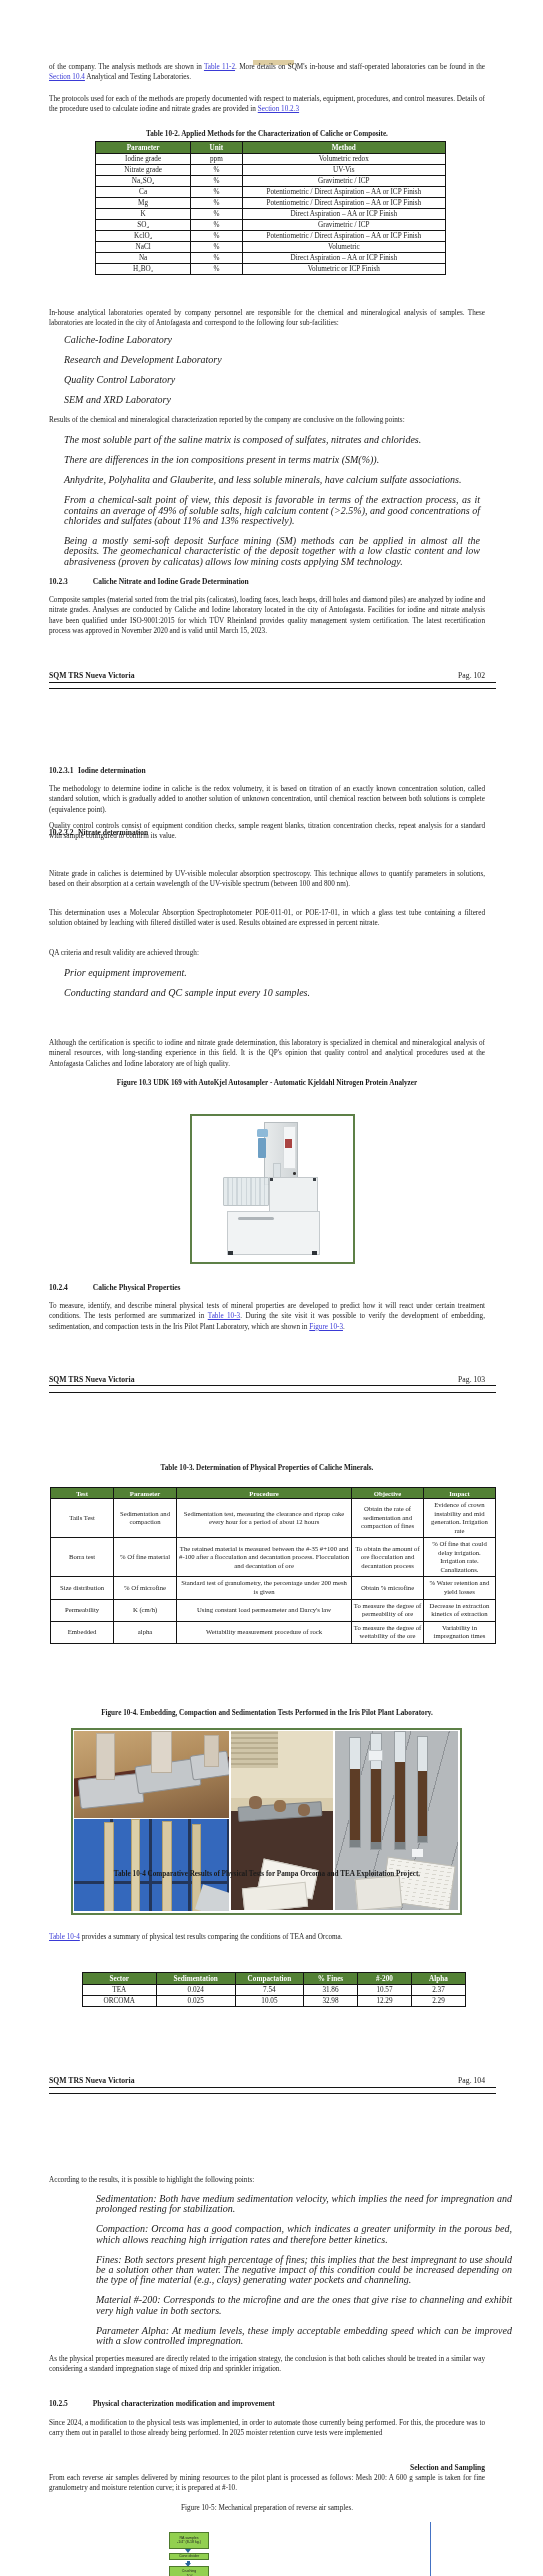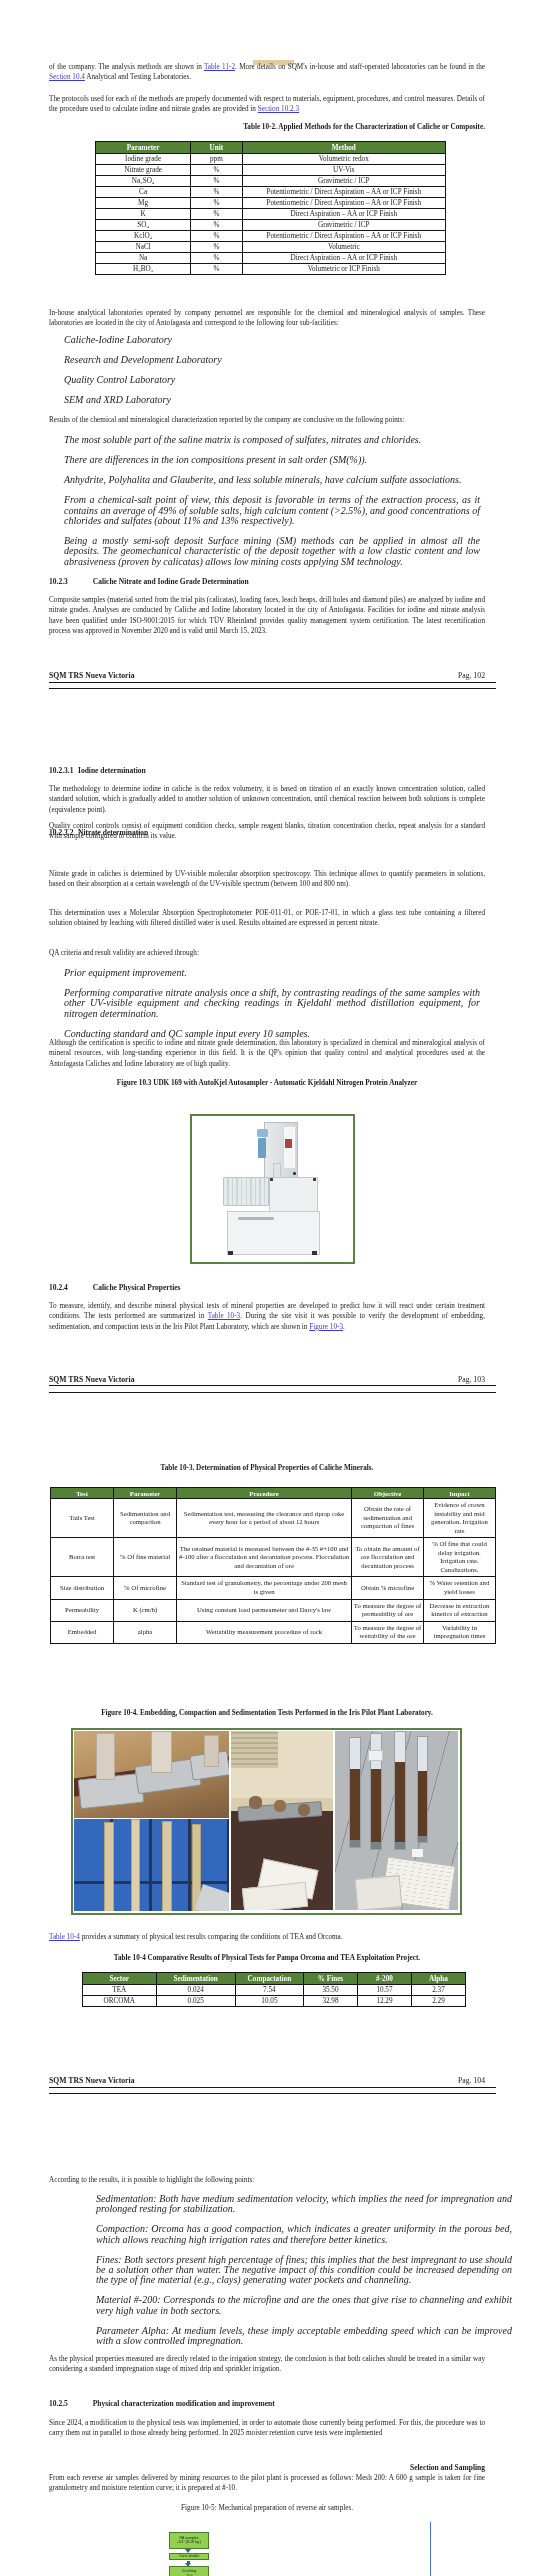--- a/index.html
+++ b/index.html
@@ -46,7 +46,7 @@
 
   <div class="pos para" style="top:94px;"><span>The protocols used for each of the methods are properly documented with respect to materials, equipment, procedures, and control measures. Details of the procedure used to calculate iodine and nitrate grades are provided in </span><span class="link">Section 10.2.3</span></div>
 
-  <div class="pos cap" style="top:123px;text-align:right;">Table 10-2. Applied Methods for the Characterization of Caliche or Composite.</div>
+  <div class="pos cap" style="top:130px;">Table 10-2. Applied Methods for the Characterization of Caliche or Composite.</div>
 
   <table class="pos doc-table" style="top:141px;left:95px;width:351px;">
       <colgroup>

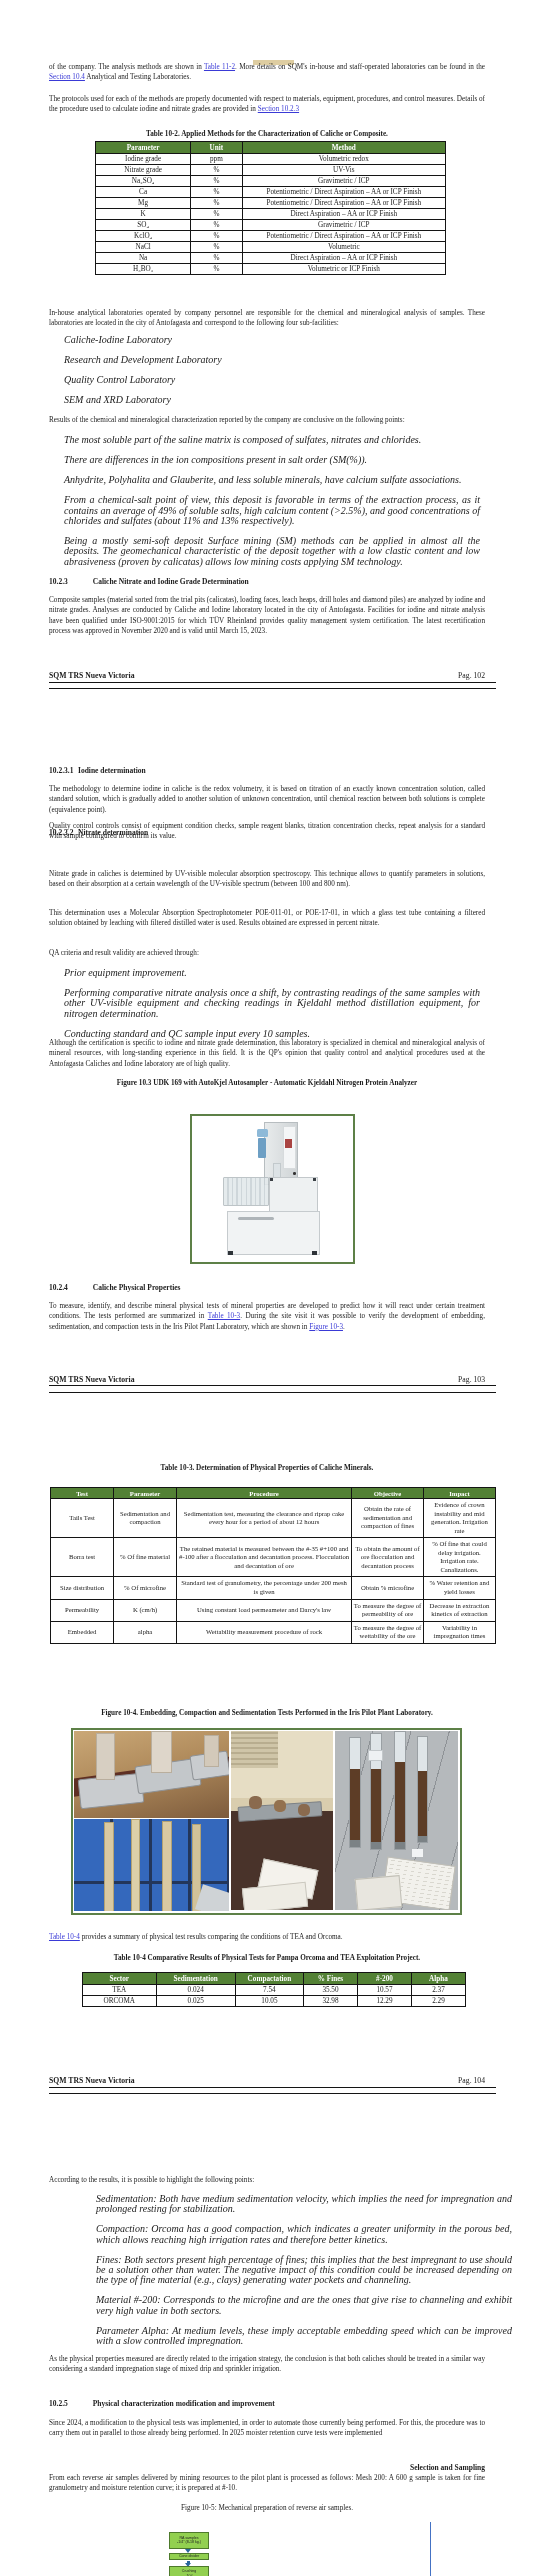--- a/index.html
+++ b/index.html
@@ -133,7 +133,7 @@
 
   <div class="pos doc-list" style="top:435px;">
       <div class="doc-li">The most soluble part of the saline matrix is composed of sulfates, nitrates and chlorides.</div>
-      <div class="doc-li">There are differences in the ion compositions present in salt order (SM(%)).</div>
+      <div class="doc-li">There are differences in the ion compositions present in terms matrix (SM(%)).</div>
       <div class="doc-li">Anhydrite, Polyhalita and Glauberite, and less soluble minerals, have calcium sulfate associations.</div>
       <div class="doc-li">From a chemical-salt point of view, this deposit is favorable in terms of the extraction process, as it contains an average of 49% of soluble salts, high calcium content (&gt;2.5%), and good concentrations of chlorides and sulfates (about 11% and 13% respectively).</div>
       <div class="doc-li">Being a mostly semi-soft deposit Surface mining (SM) methods can be applied in almost all the deposits. The geomechanical characteristic of the deposit together with a low clastic content and low abrasiveness (proven by calicatas) allows low mining costs applying SM technology.</div>

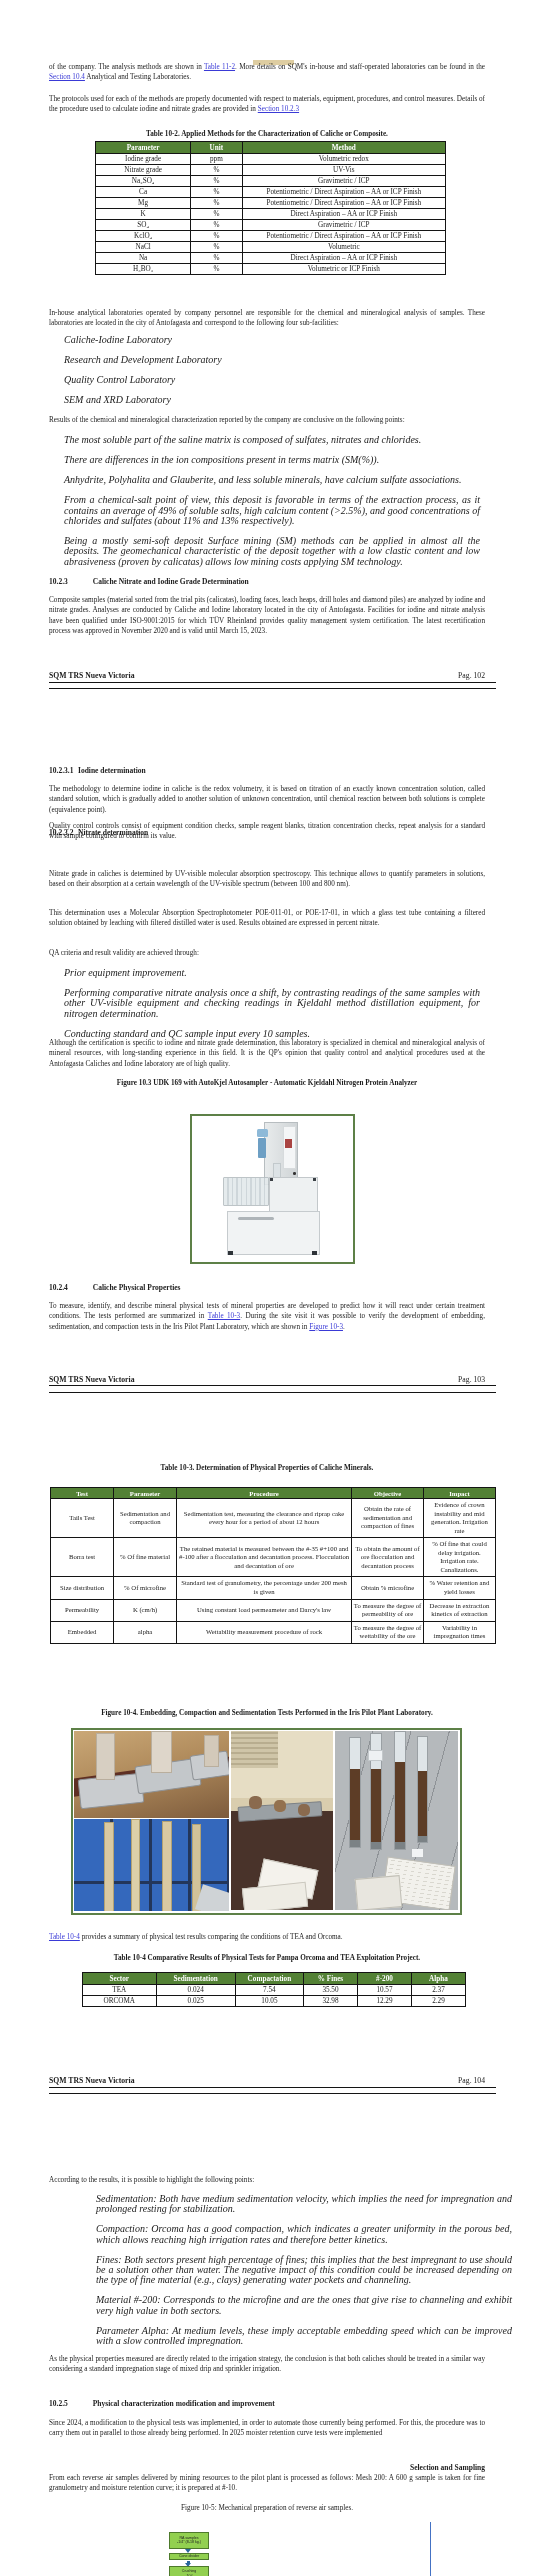--- a/index.html
+++ b/index.html
@@ -163,7 +163,6 @@
 
   <div class="pos doc-list" style="top:968px;">
       <div class="doc-li">Prior equipment improvement.</div>
-      <div class="doc-li">Performing comparative nitrate analysis once a shift, by contrasting readings of the same samples with other UV-visible equipment and checking readings in Kjeldahl method distillation equipment, for nitrogen determination.</div>
       <div class="doc-li">Conducting standard and QC sample input every 10 samples.</div>
     </div>
 

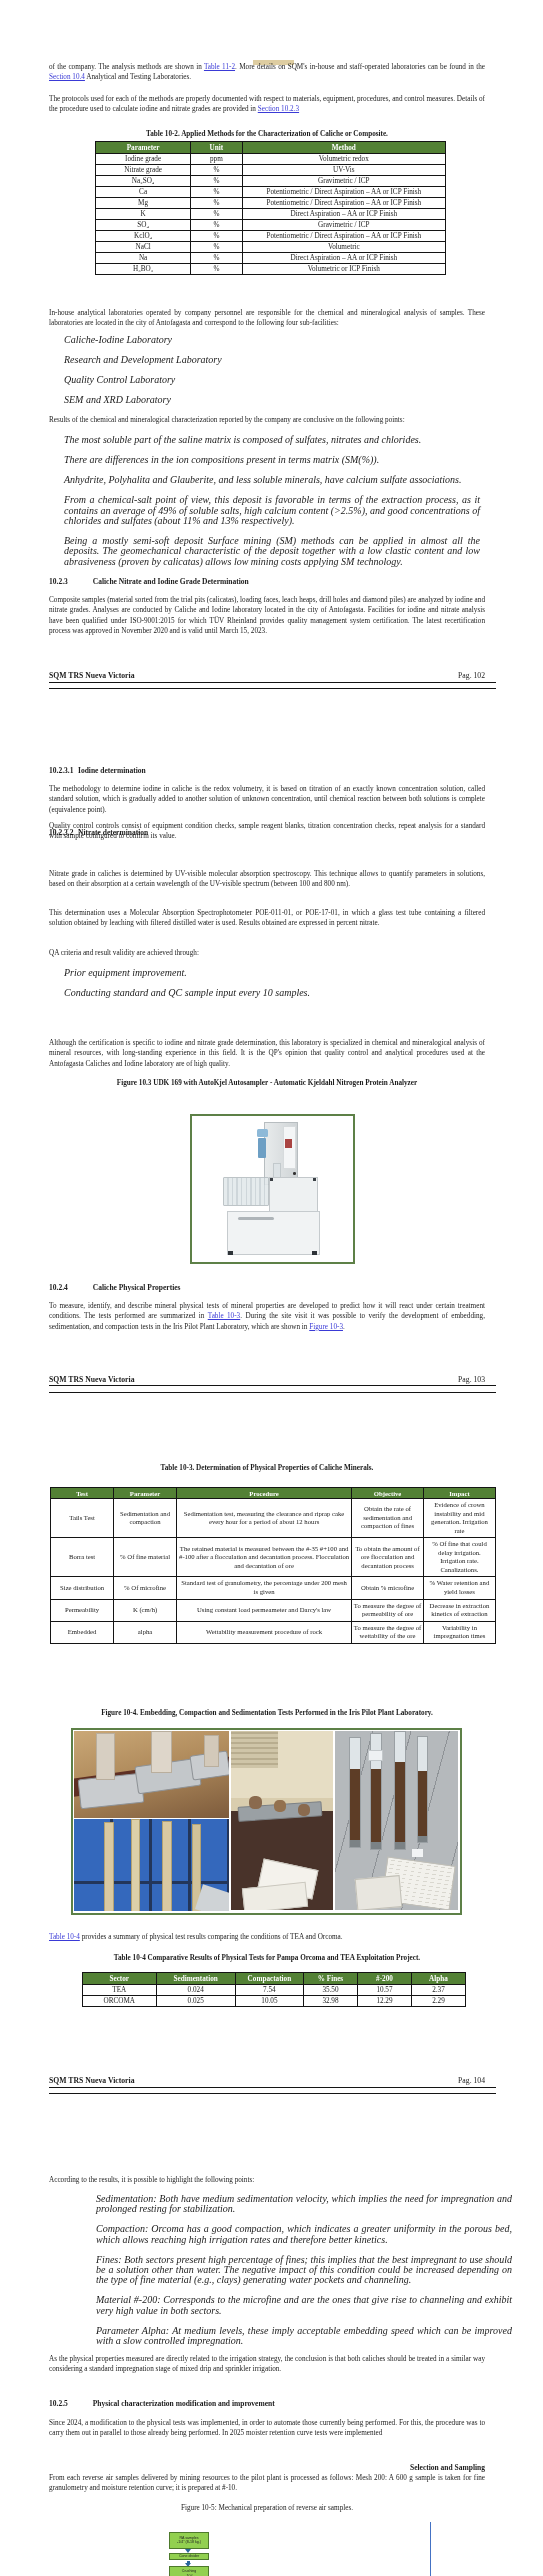--- a/index.html
+++ b/index.html
@@ -304,7 +304,7 @@
 
   <div class="pos para" style="top:1932px;"><span class="link">Table 10-4</span><span> provides a summary of physical test results comparing the conditions of TEA and Orcoma.</span></div>
 
-  <div class="pos cap" style="top:1954px;">Table 10-4 Comparative Results of Physical Tests for Pampa Orcoma and TEA Exploitation Project.</div>
+  <div class="pos cap" style="top:1870px;">Table 10-4 Comparative Results of Physical Tests for Pampa Orcoma and TEA Exploitation Project.</div>
 
   <table class="pos doc-table" style="top:1972px;left:82px;width:384px;">
       <colgroup>

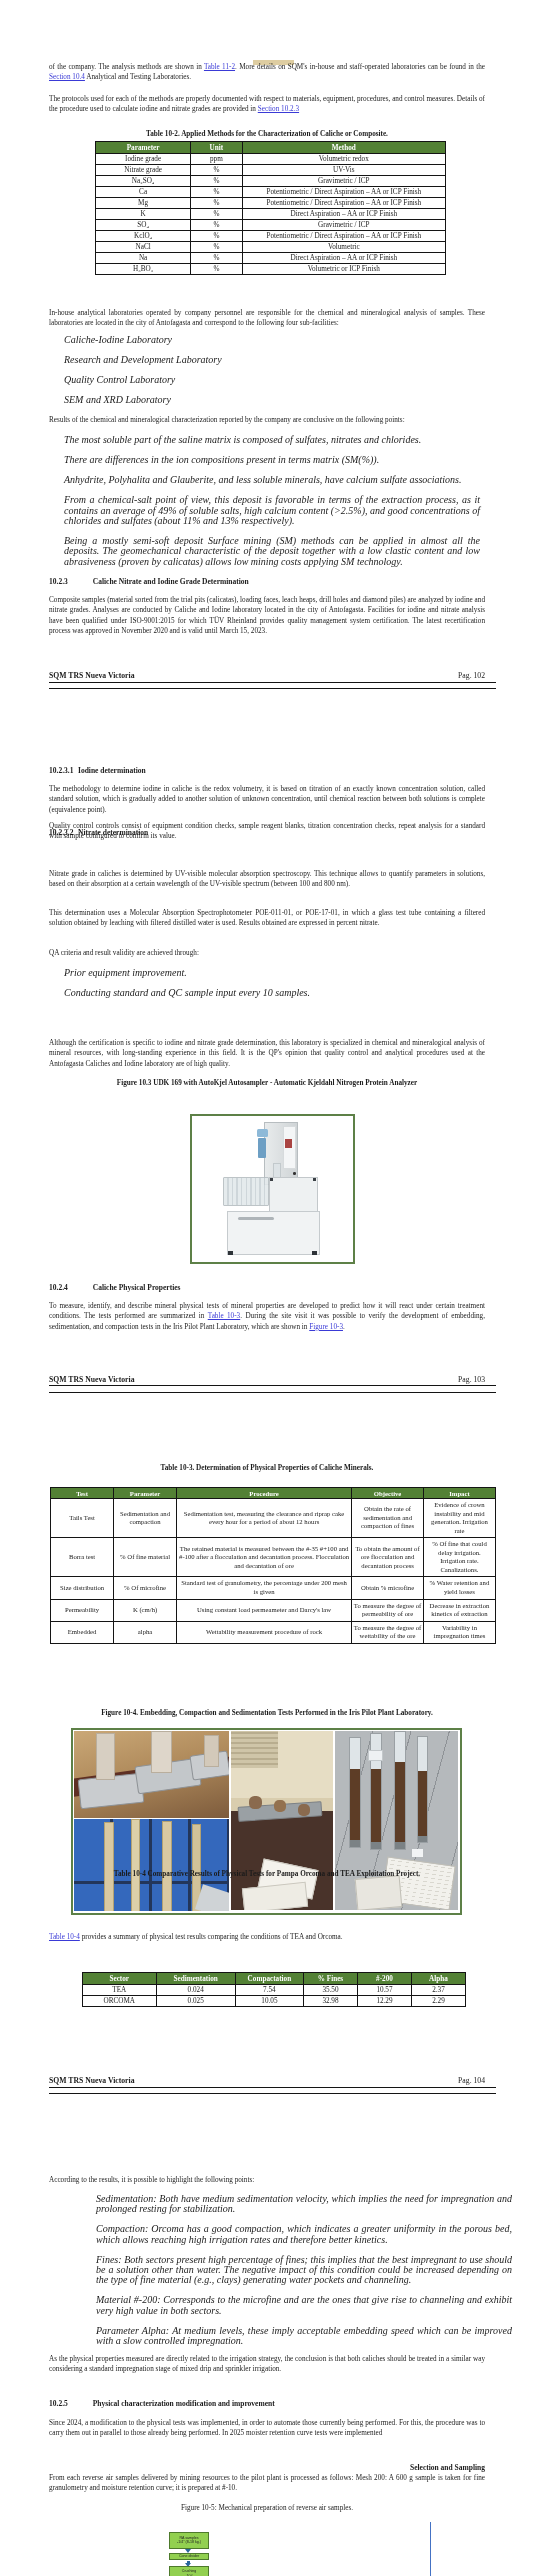--- a/index.html
+++ b/index.html
@@ -330,7 +330,7 @@
           <td>TEA</td>
           <td>0.024</td>
           <td>7.54</td>
-          <td>35.50</td>
+          <td>31.86</td>
           <td>10.57</td>
           <td>2.37</td>
         </tr>

